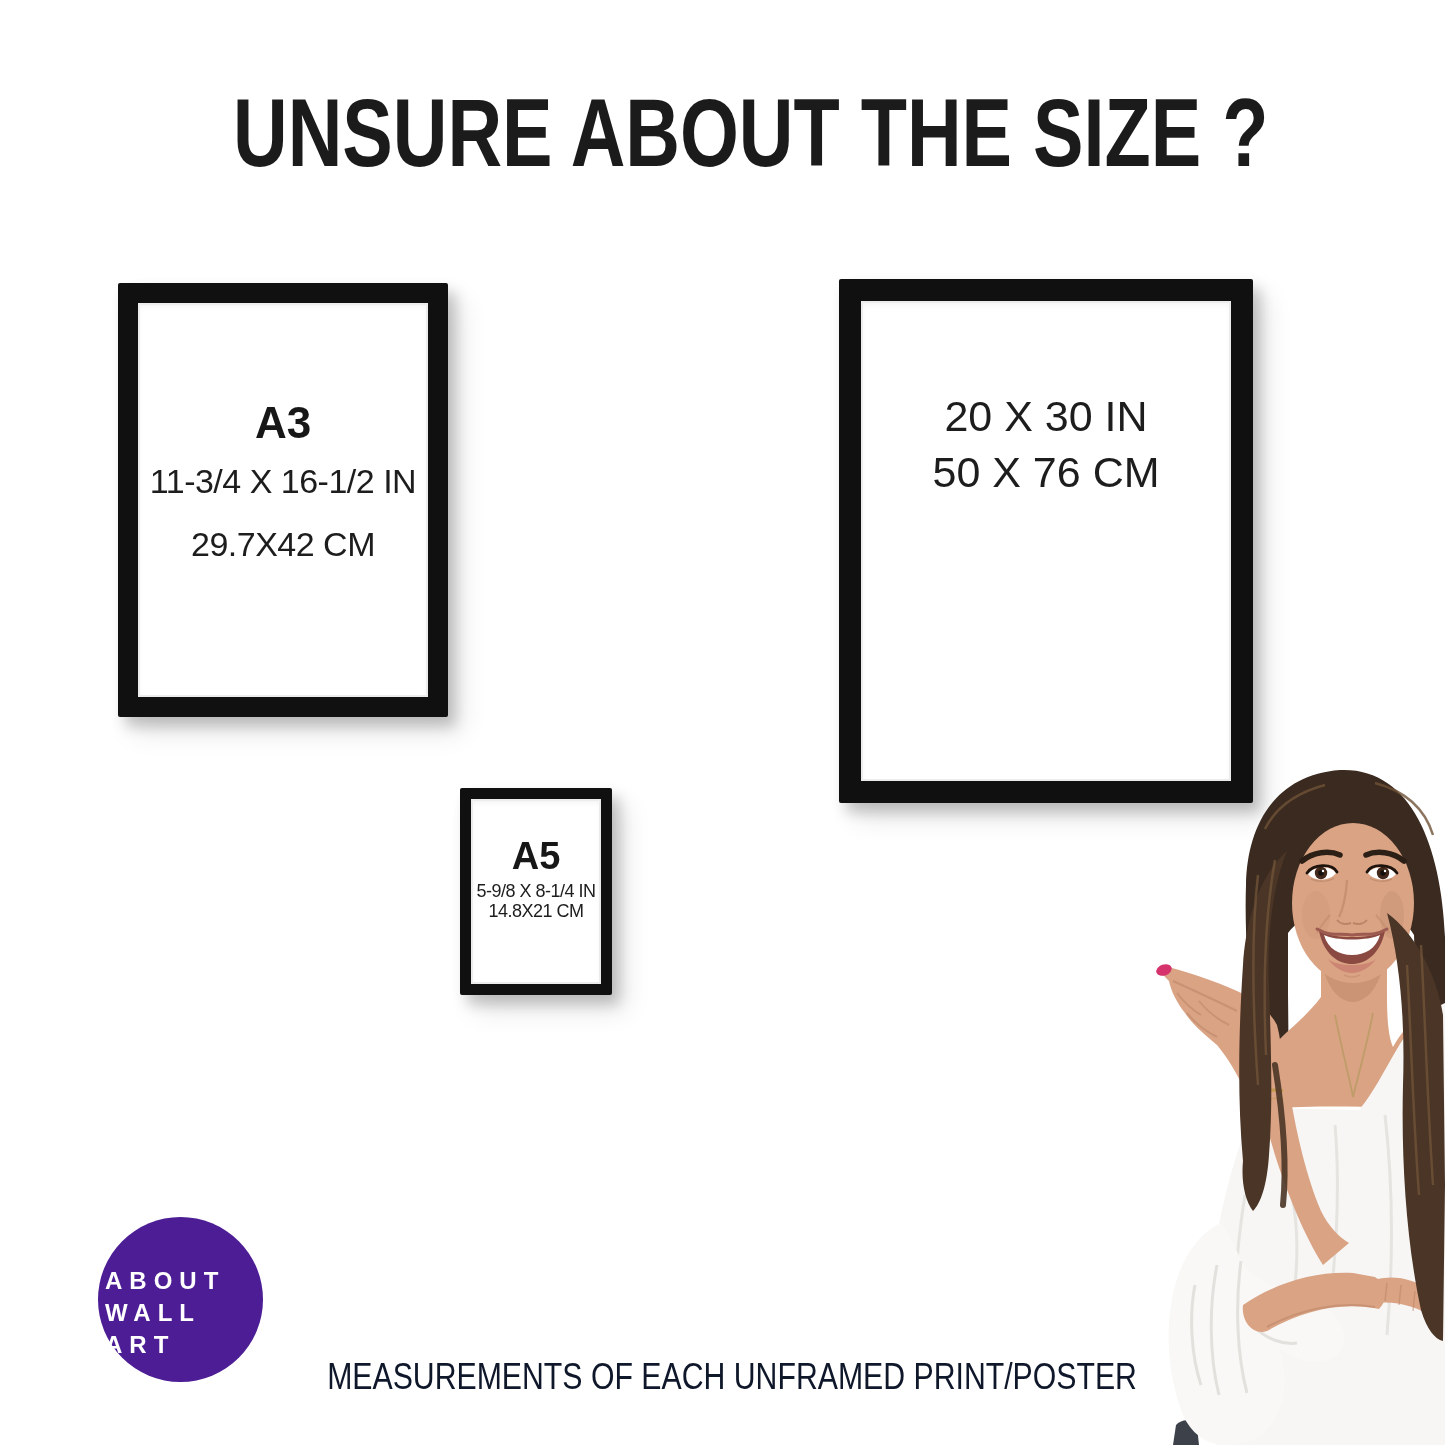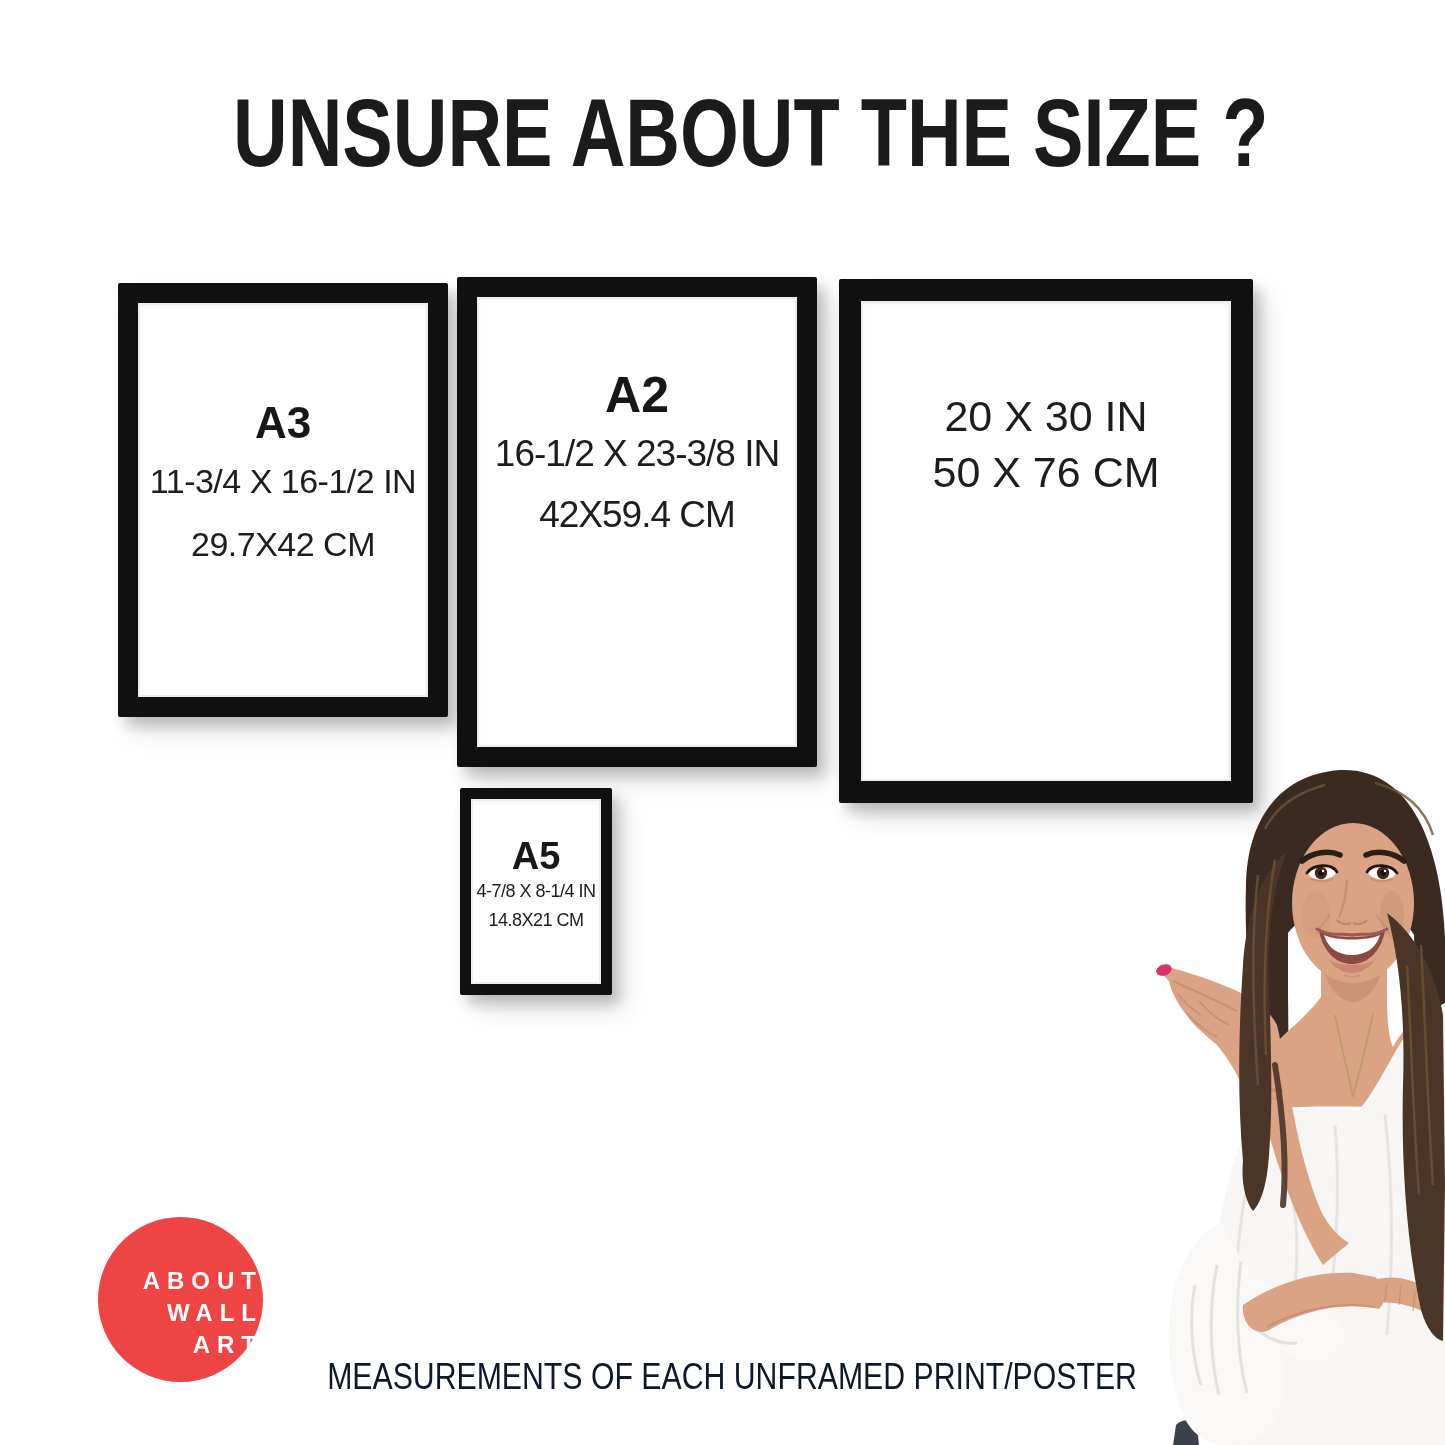--- a/index.html
+++ b/index.html
@@ -95,15 +95,6 @@
     </div>
   </div>
 
-  <div class="frame f-a2">
-    <div class="paper">
-      <div class="stack stack-a2">
-        <div class="lbl">A2</div>
-        <div class="dim">16-1/2 X 23-3/8 IN</div>
-        <div class="dim">42X59.4 CM</div>
-      </div>
-    </div>
-  </div>
 
   <div class="frame f-p2030">
     <div class="paper">

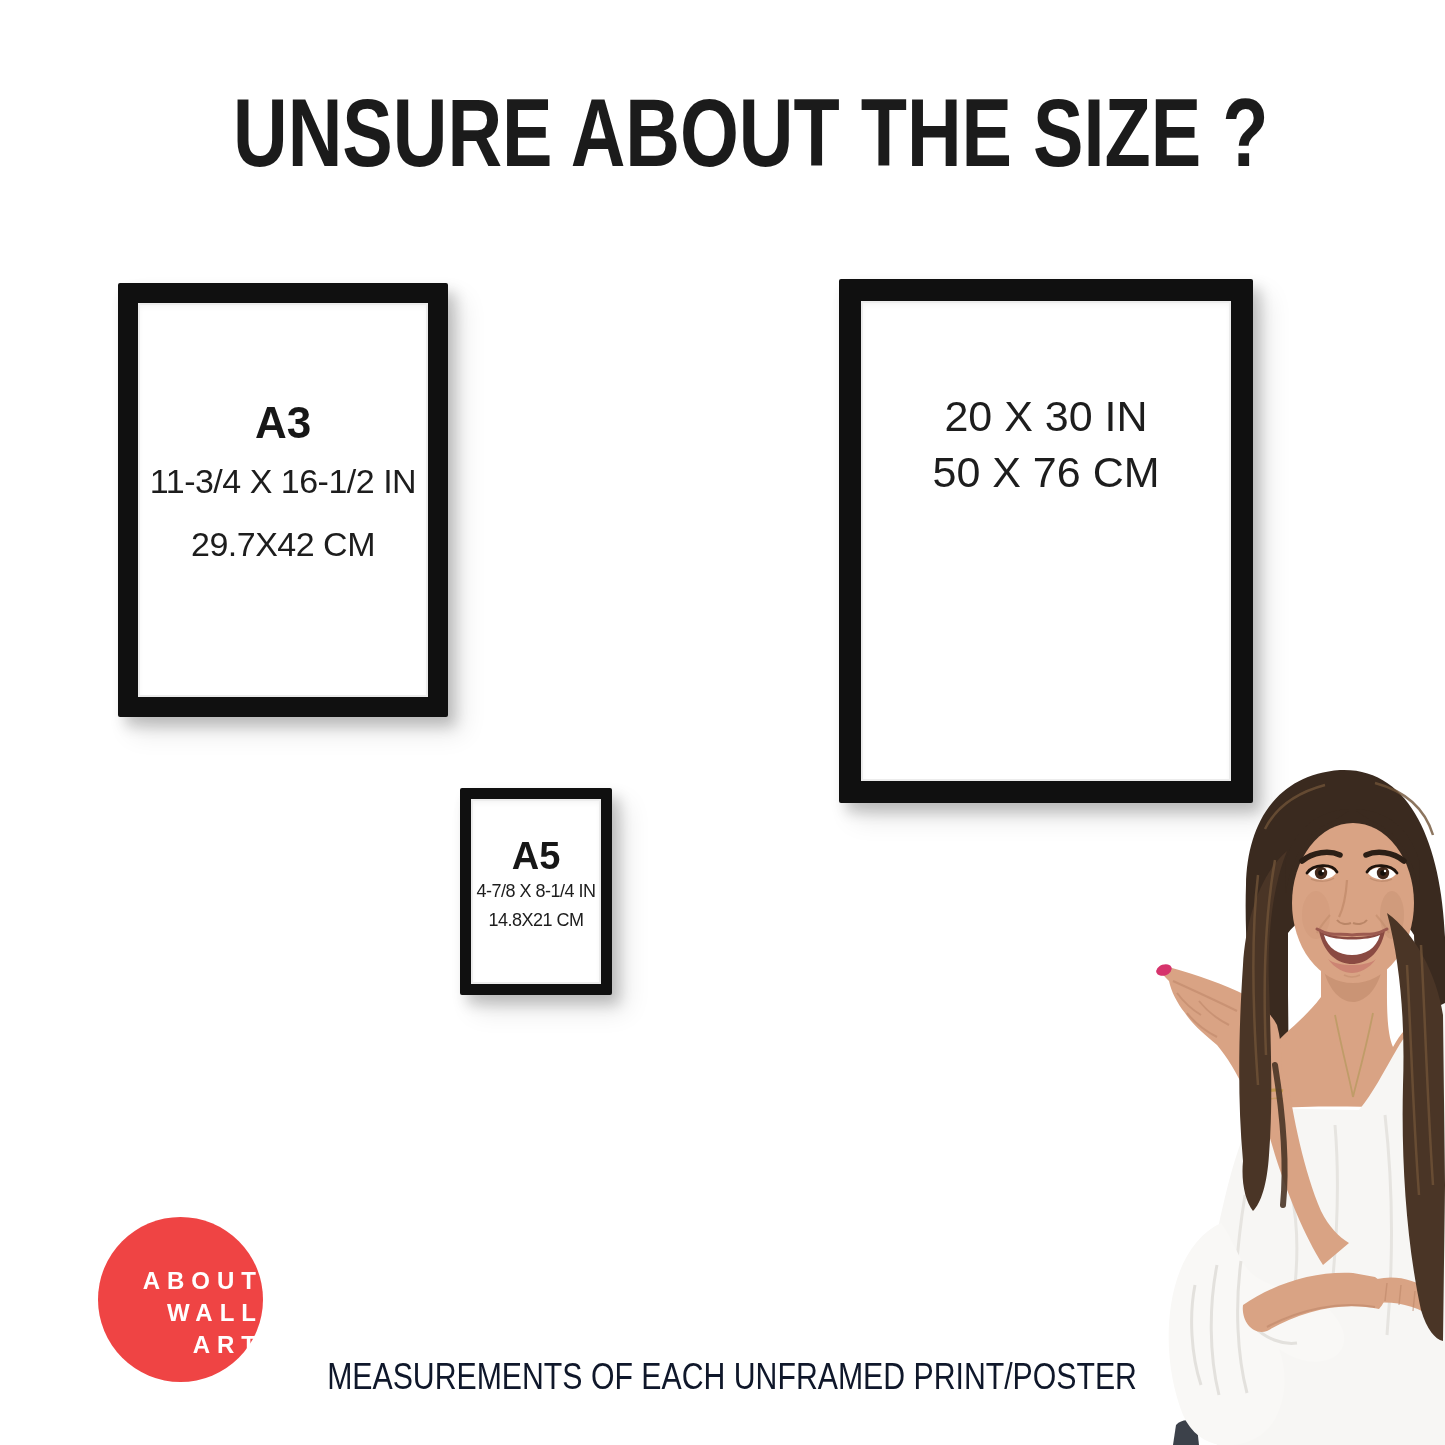--- a/index.html
+++ b/index.html
@@ -110,7 +110,7 @@
     <div class="paper">
       <div class="stack stack-a5">
         <div class="lbl">A5</div>
-        <div class="dim">4-7/8 X 8-1/4 IN</div>
+        <div class="dim">5-9/8 X 8-1/4 IN</div>
         <div class="dim">14.8X21 CM</div>
       </div>
     </div>

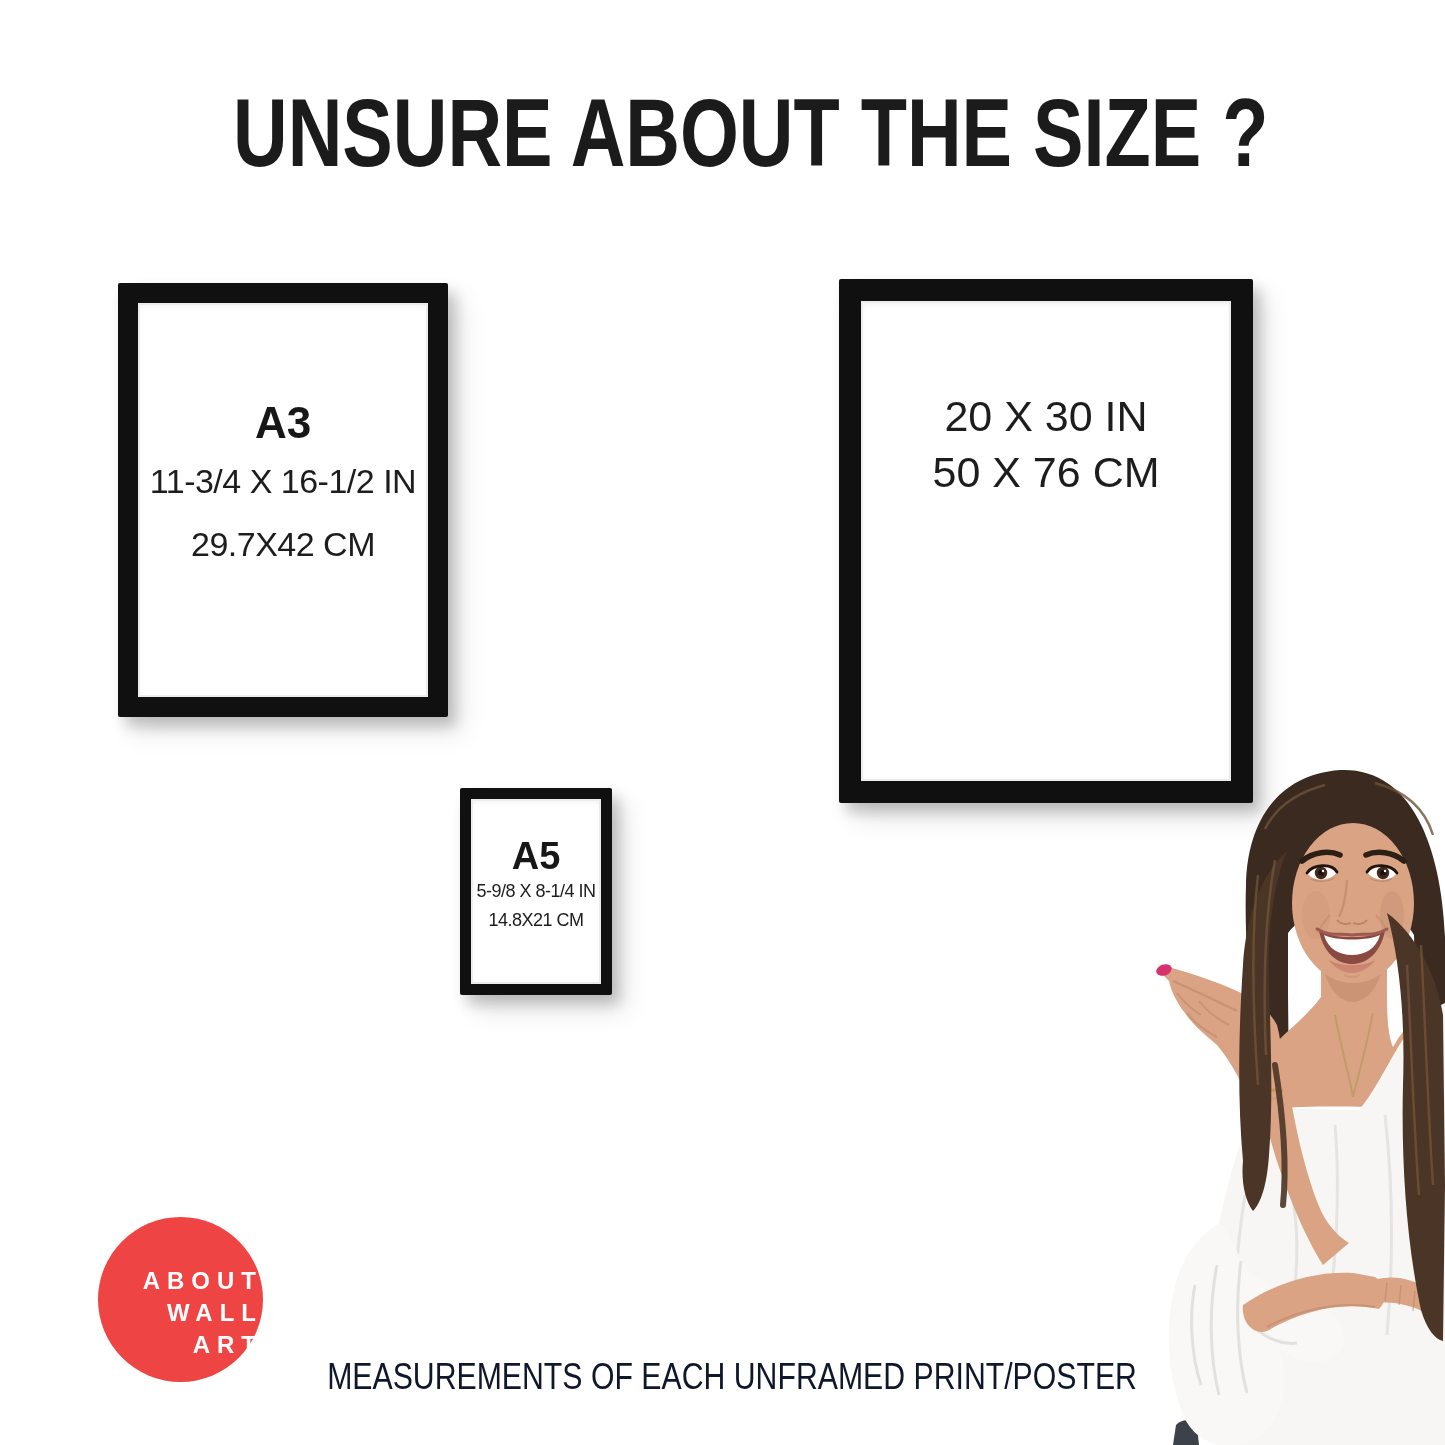--- a/index.html
+++ b/index.html
@@ -56,7 +56,7 @@
   .stack-a5{top:38px;}
   .stack-a5 .lbl{font-size:38px;line-height:1.05;margin-bottom:5px;}
   .stack-a5 .dim{font-size:18px;line-height:1.1;letter-spacing:-0.5px;}
-  .stack-a5 .dim + .dim{margin-top:9px;}
+  .stack-a5 .dim + .dim{margin-top:0;}
 
   
   .logo{

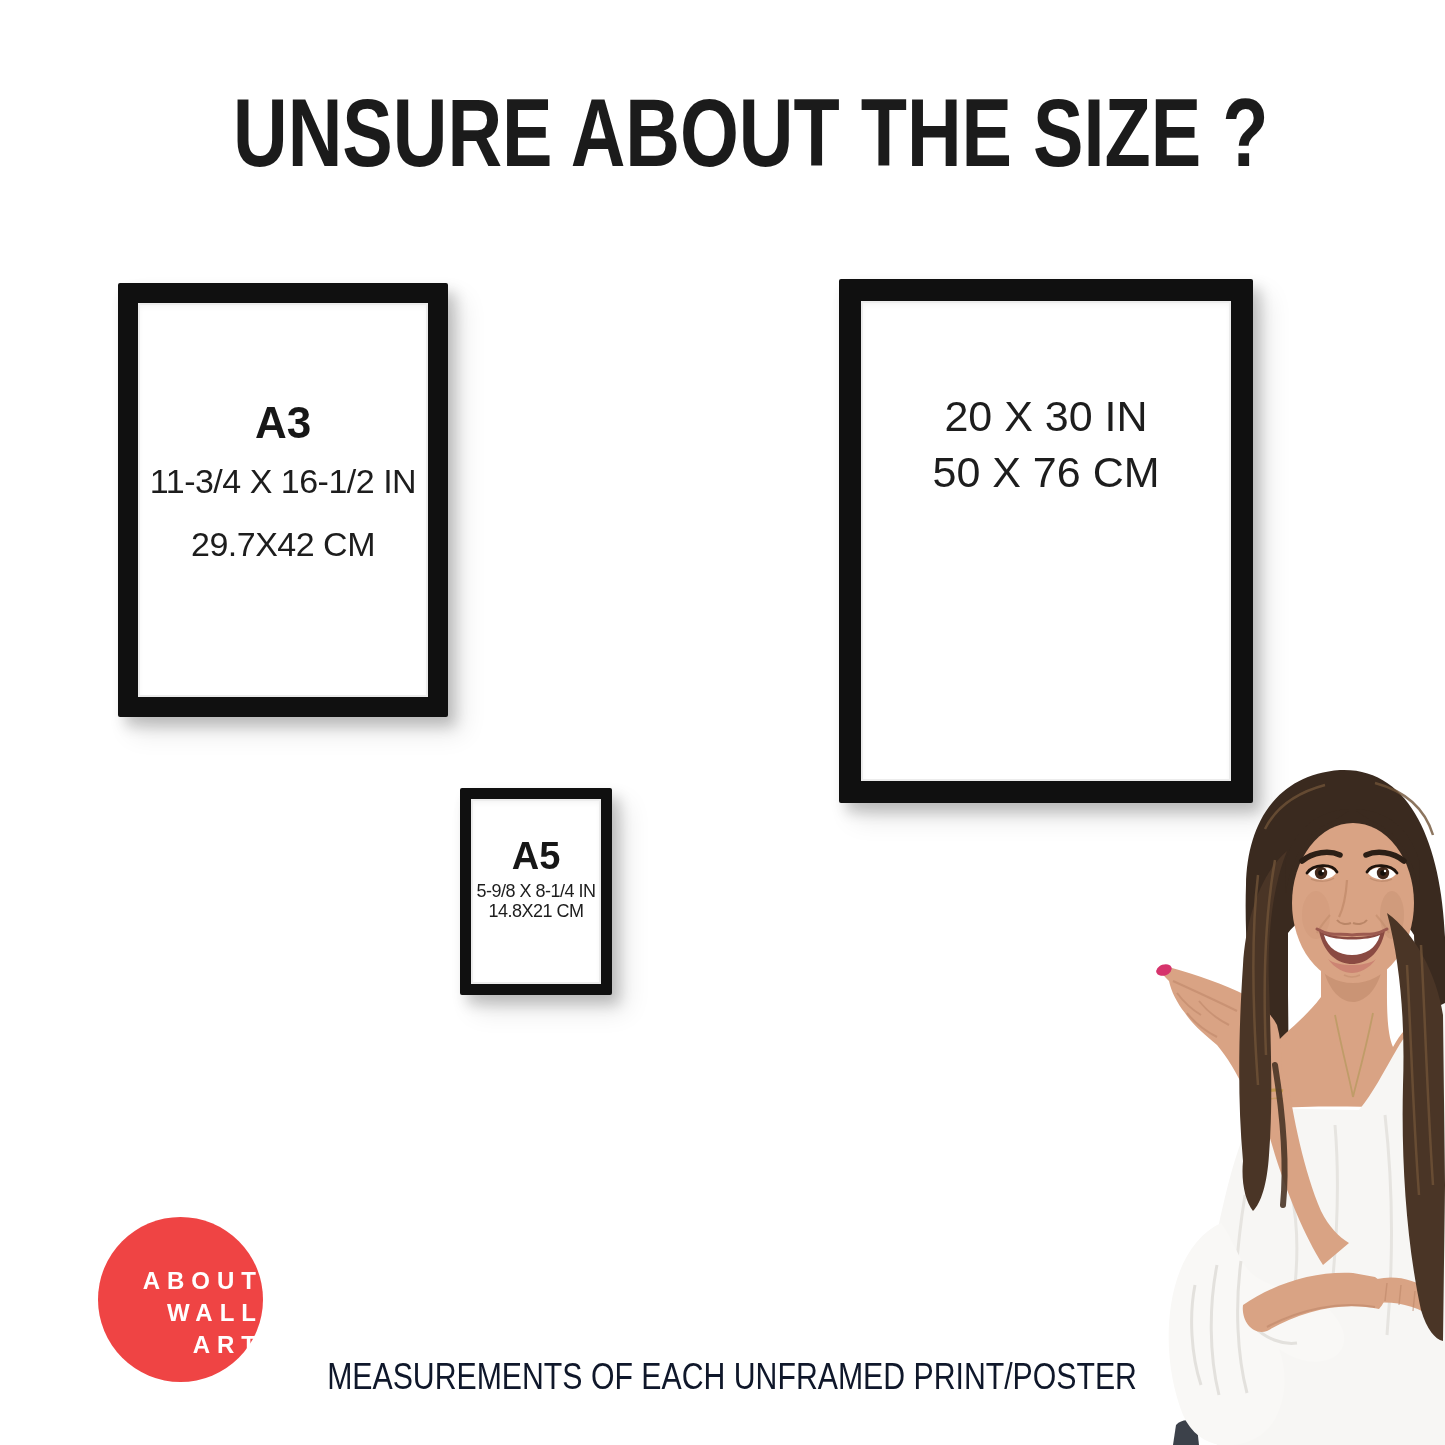--- a/index.html
+++ b/index.html
@@ -61,7 +61,7 @@
   
   .logo{
     position:absolute;left:98px;top:1217px;width:165px;height:165px;border-radius:50%;
-    background:#ef4444;display:flex;flex-direction:column;align-items:flex-end;
+    background:#4c1d95;display:flex;flex-direction:column;align-items:flex-start;
     padding-top:48px;box-sizing:border-box;
   }
   .logo-line{color:#ffffff;font-weight:700;font-size:24px;line-height:32px;

